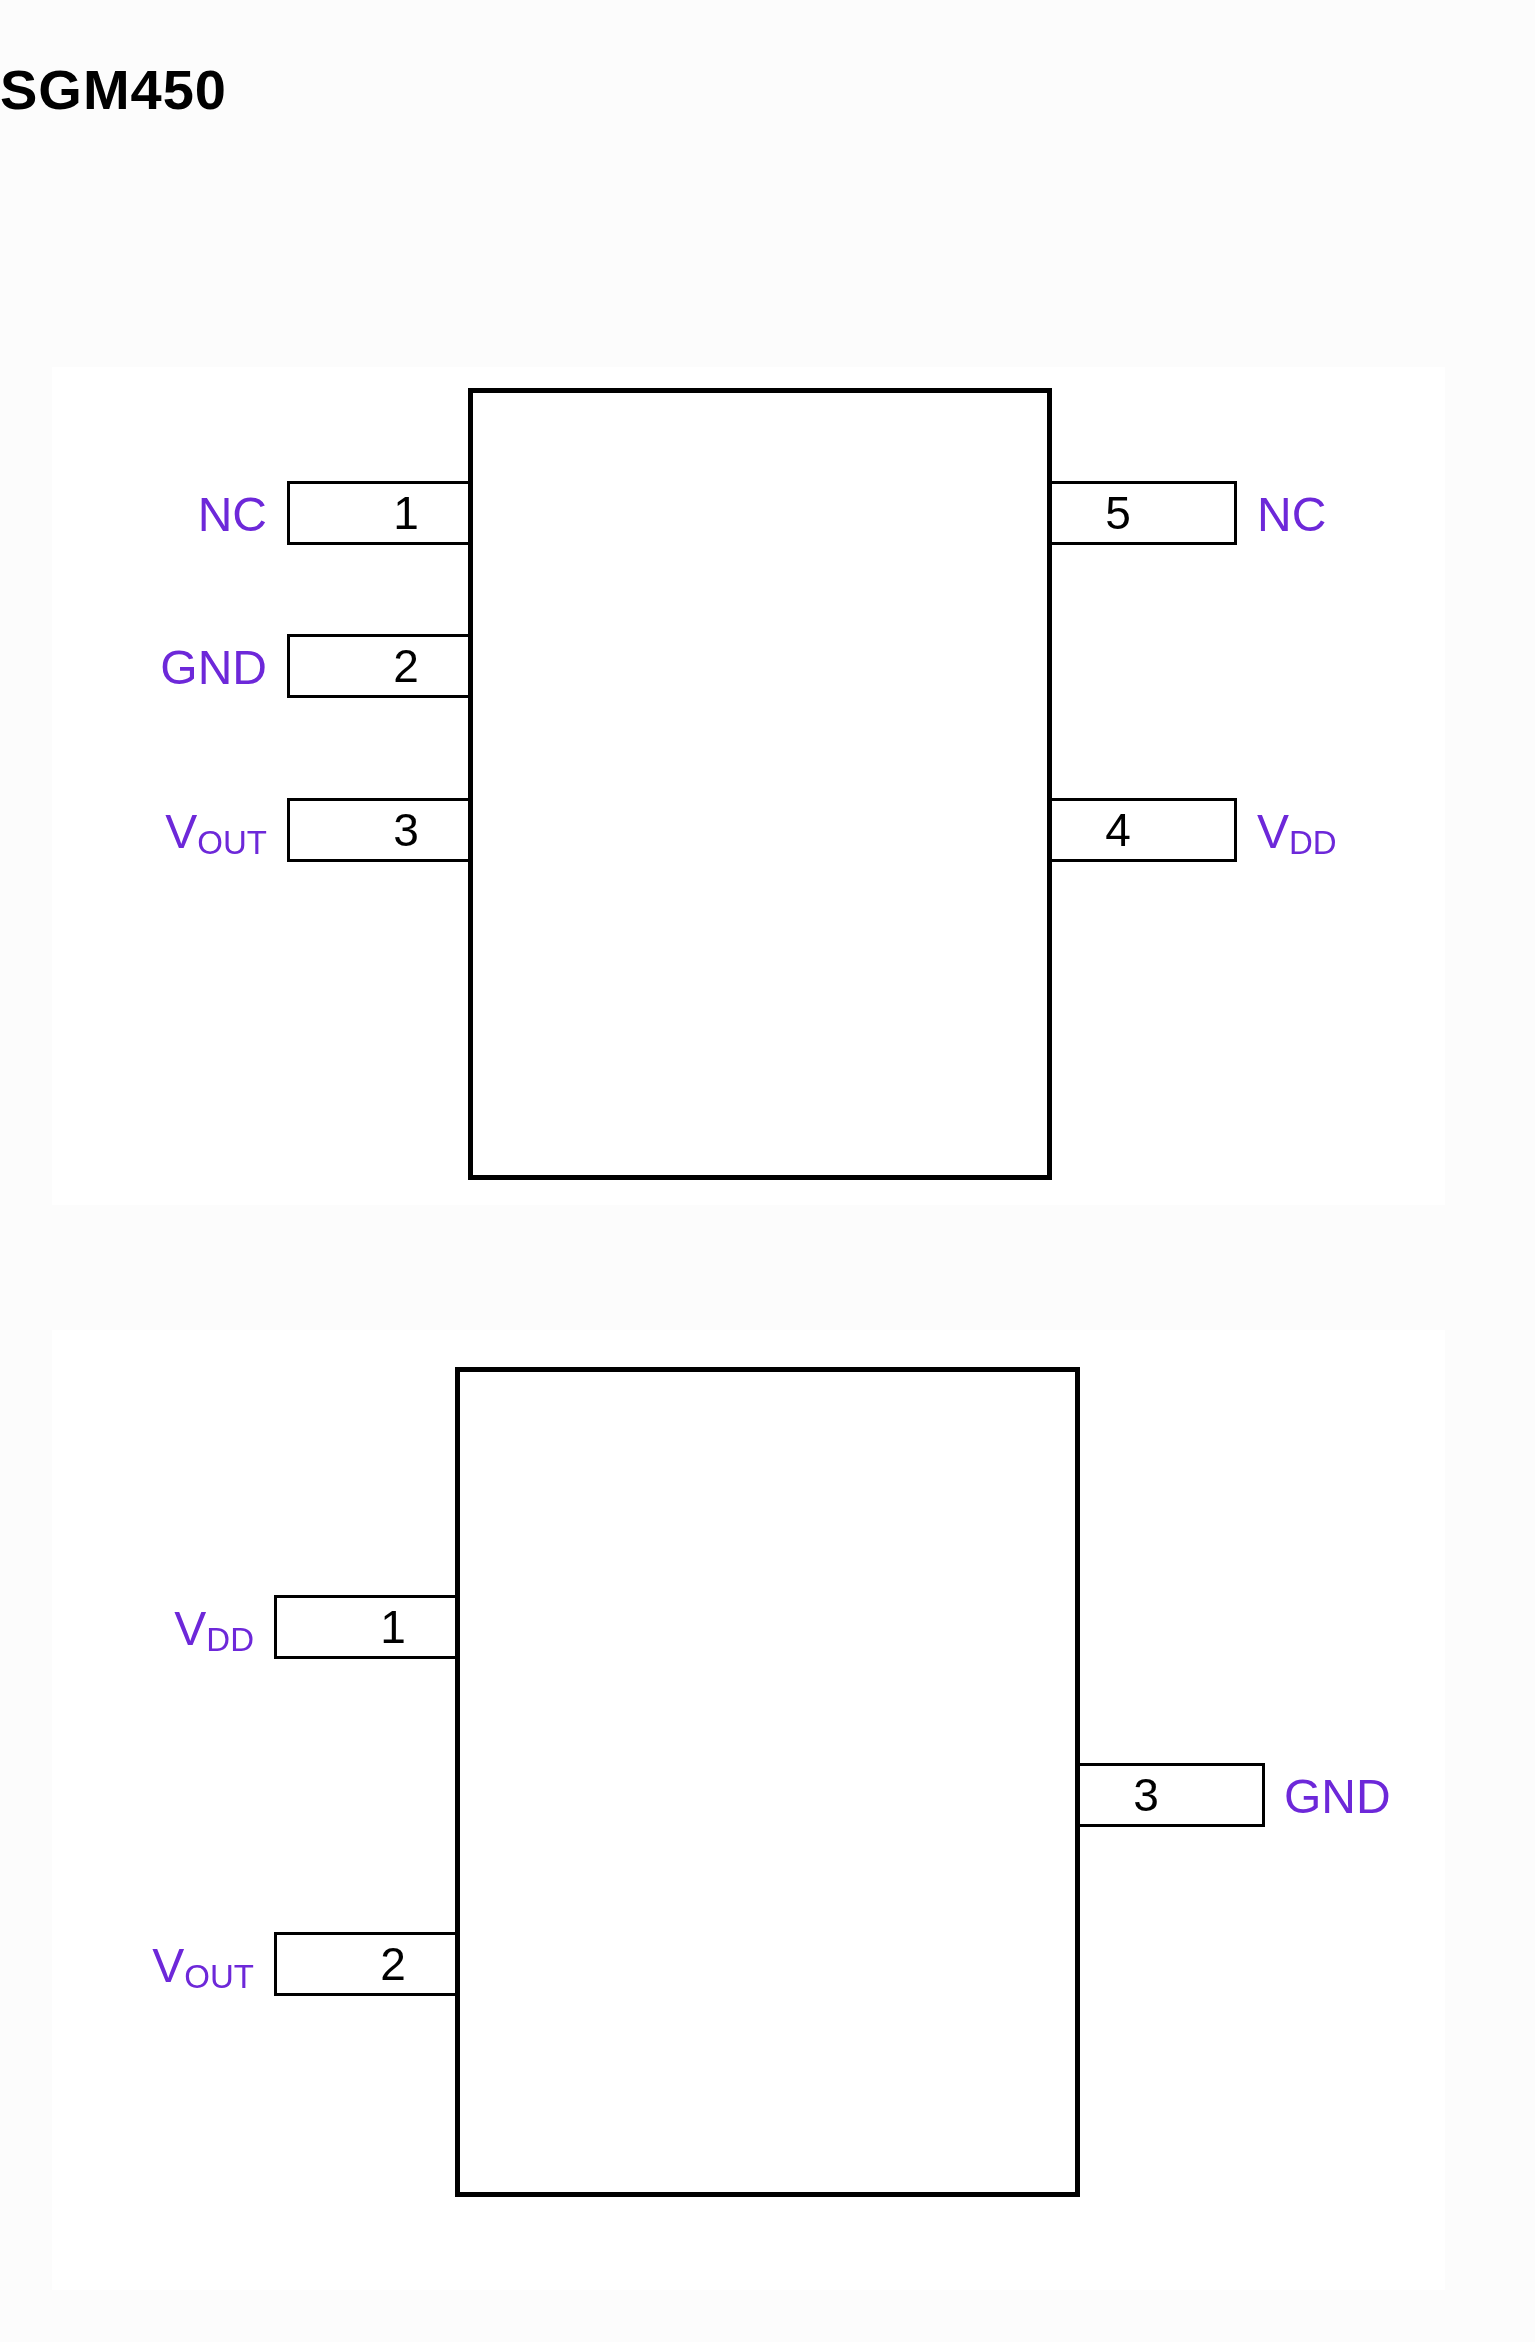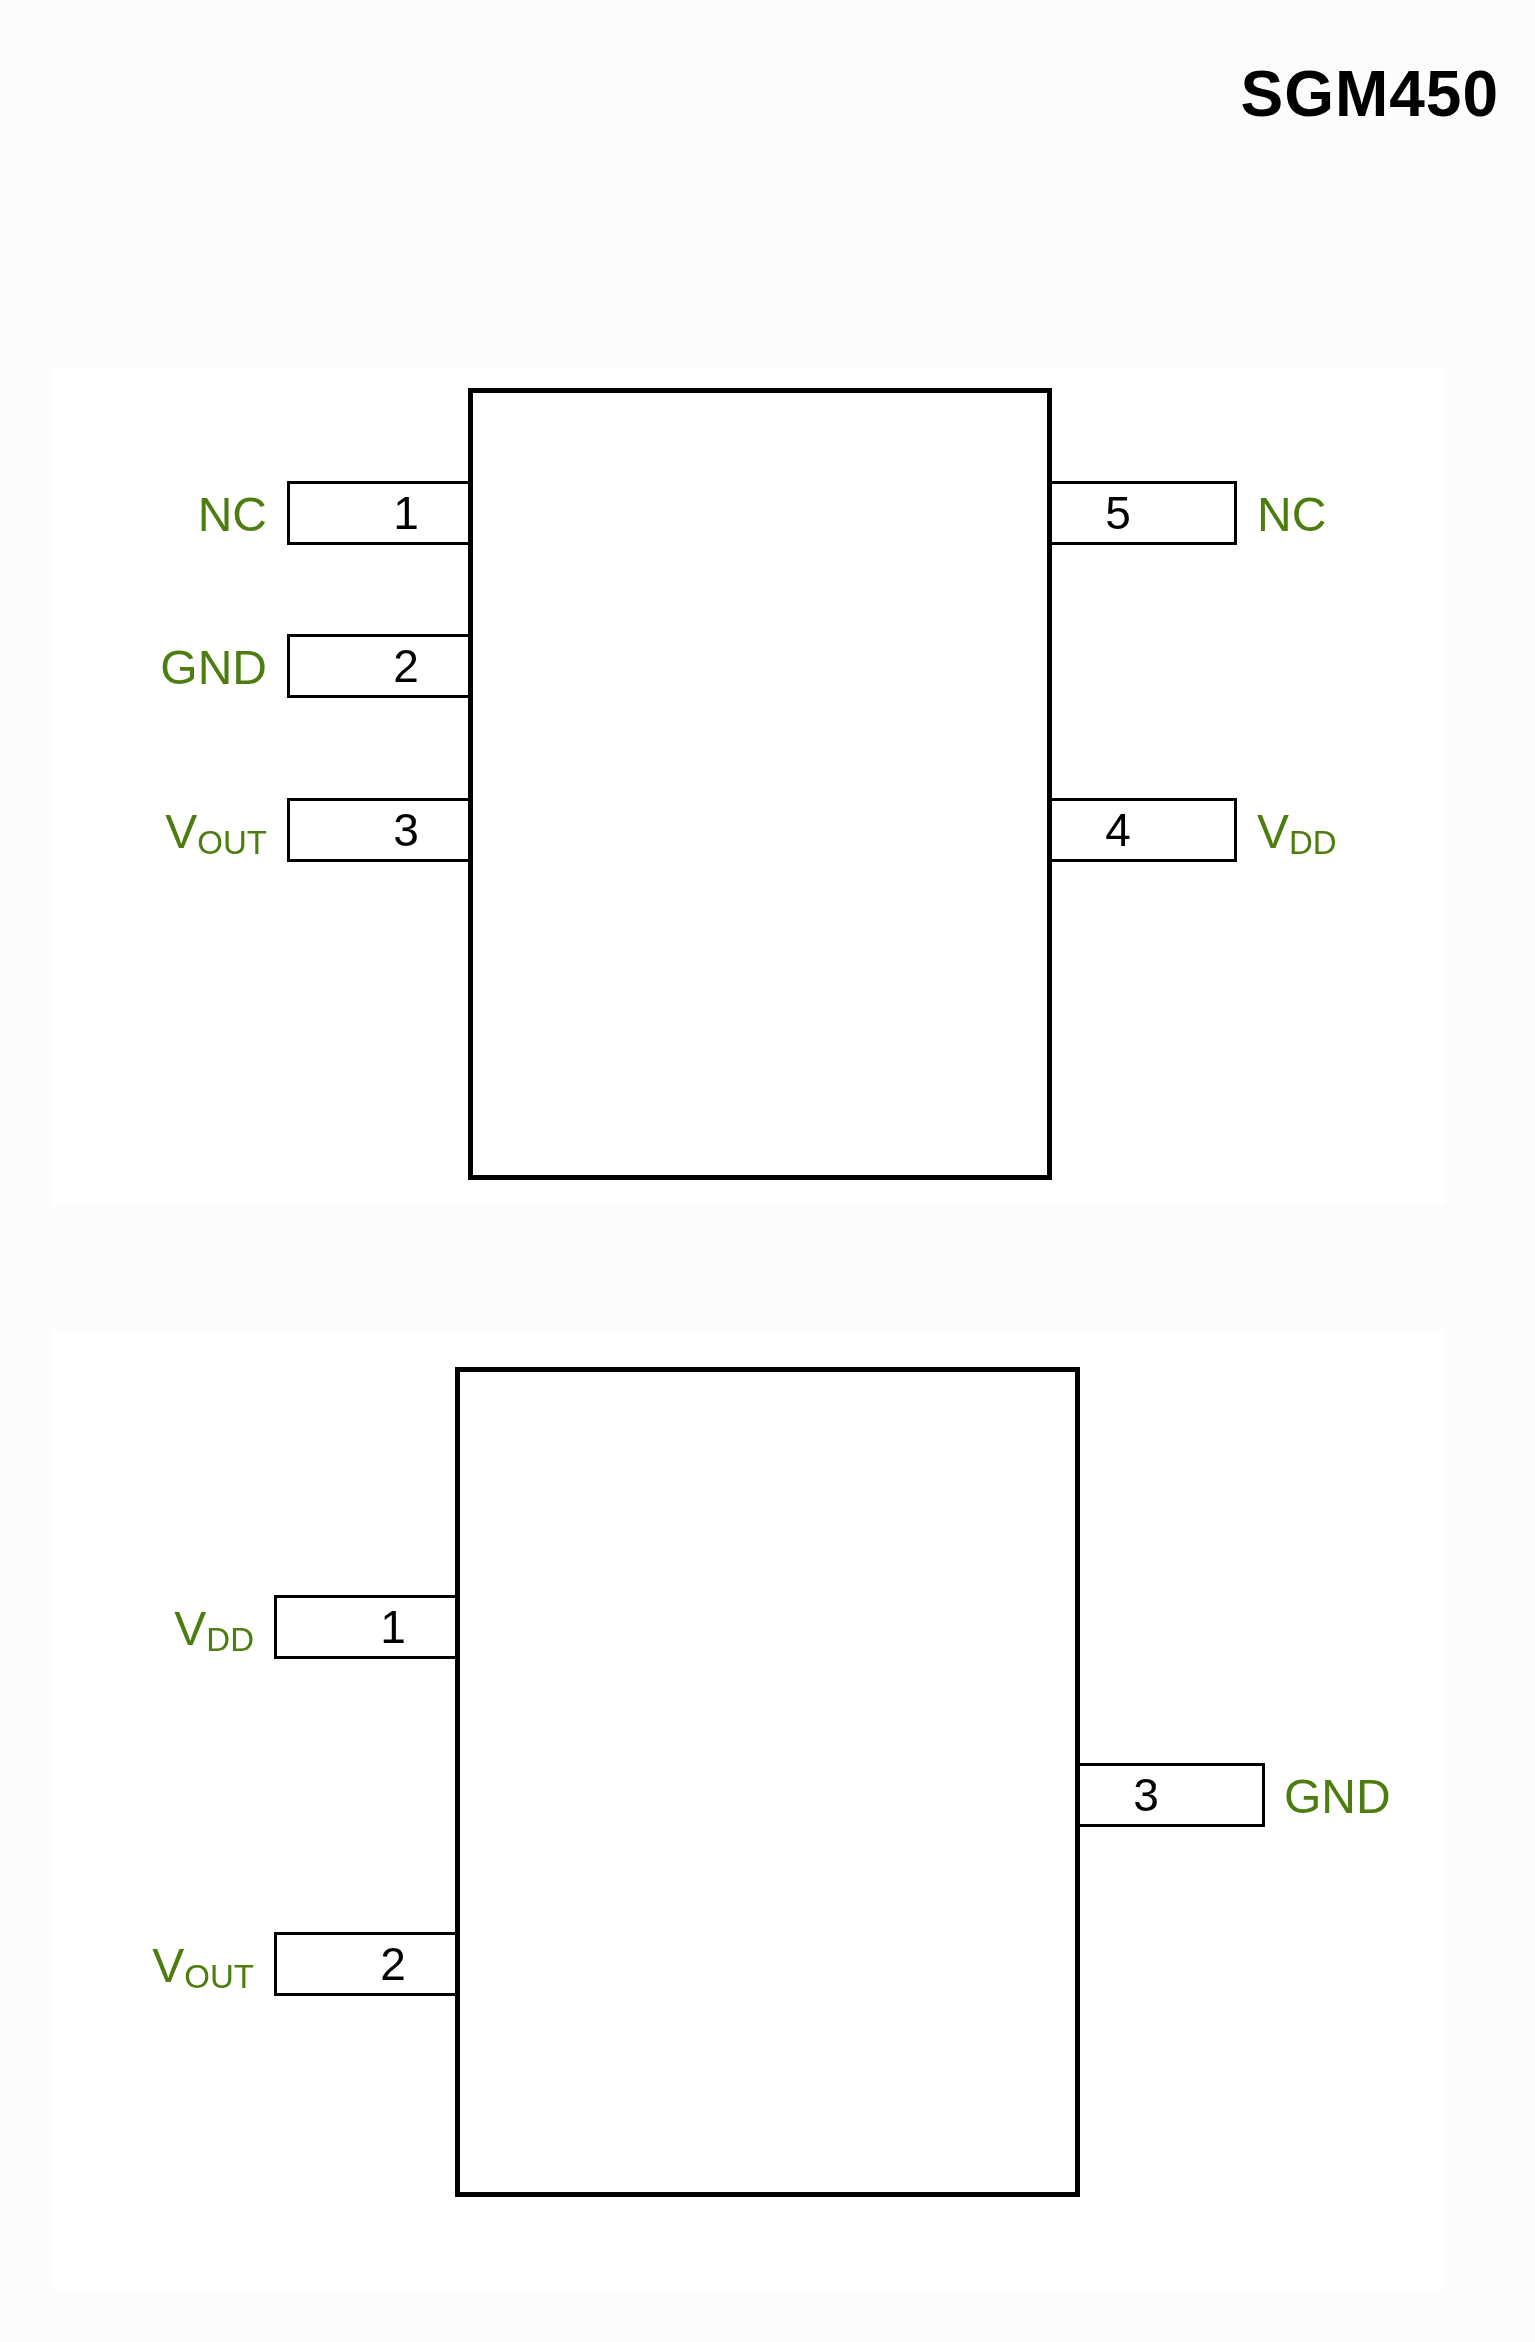--- a/index.html
+++ b/index.html
@@ -23,8 +23,8 @@
     left: 0;
     top: 62px;
     width: 1499px;
-    text-align: right;
-    font-size: 64px;
+    text-align: left;
+    font-size: 56px;
     font-weight: bold;
     color: #000000;
     letter-spacing: 1px;

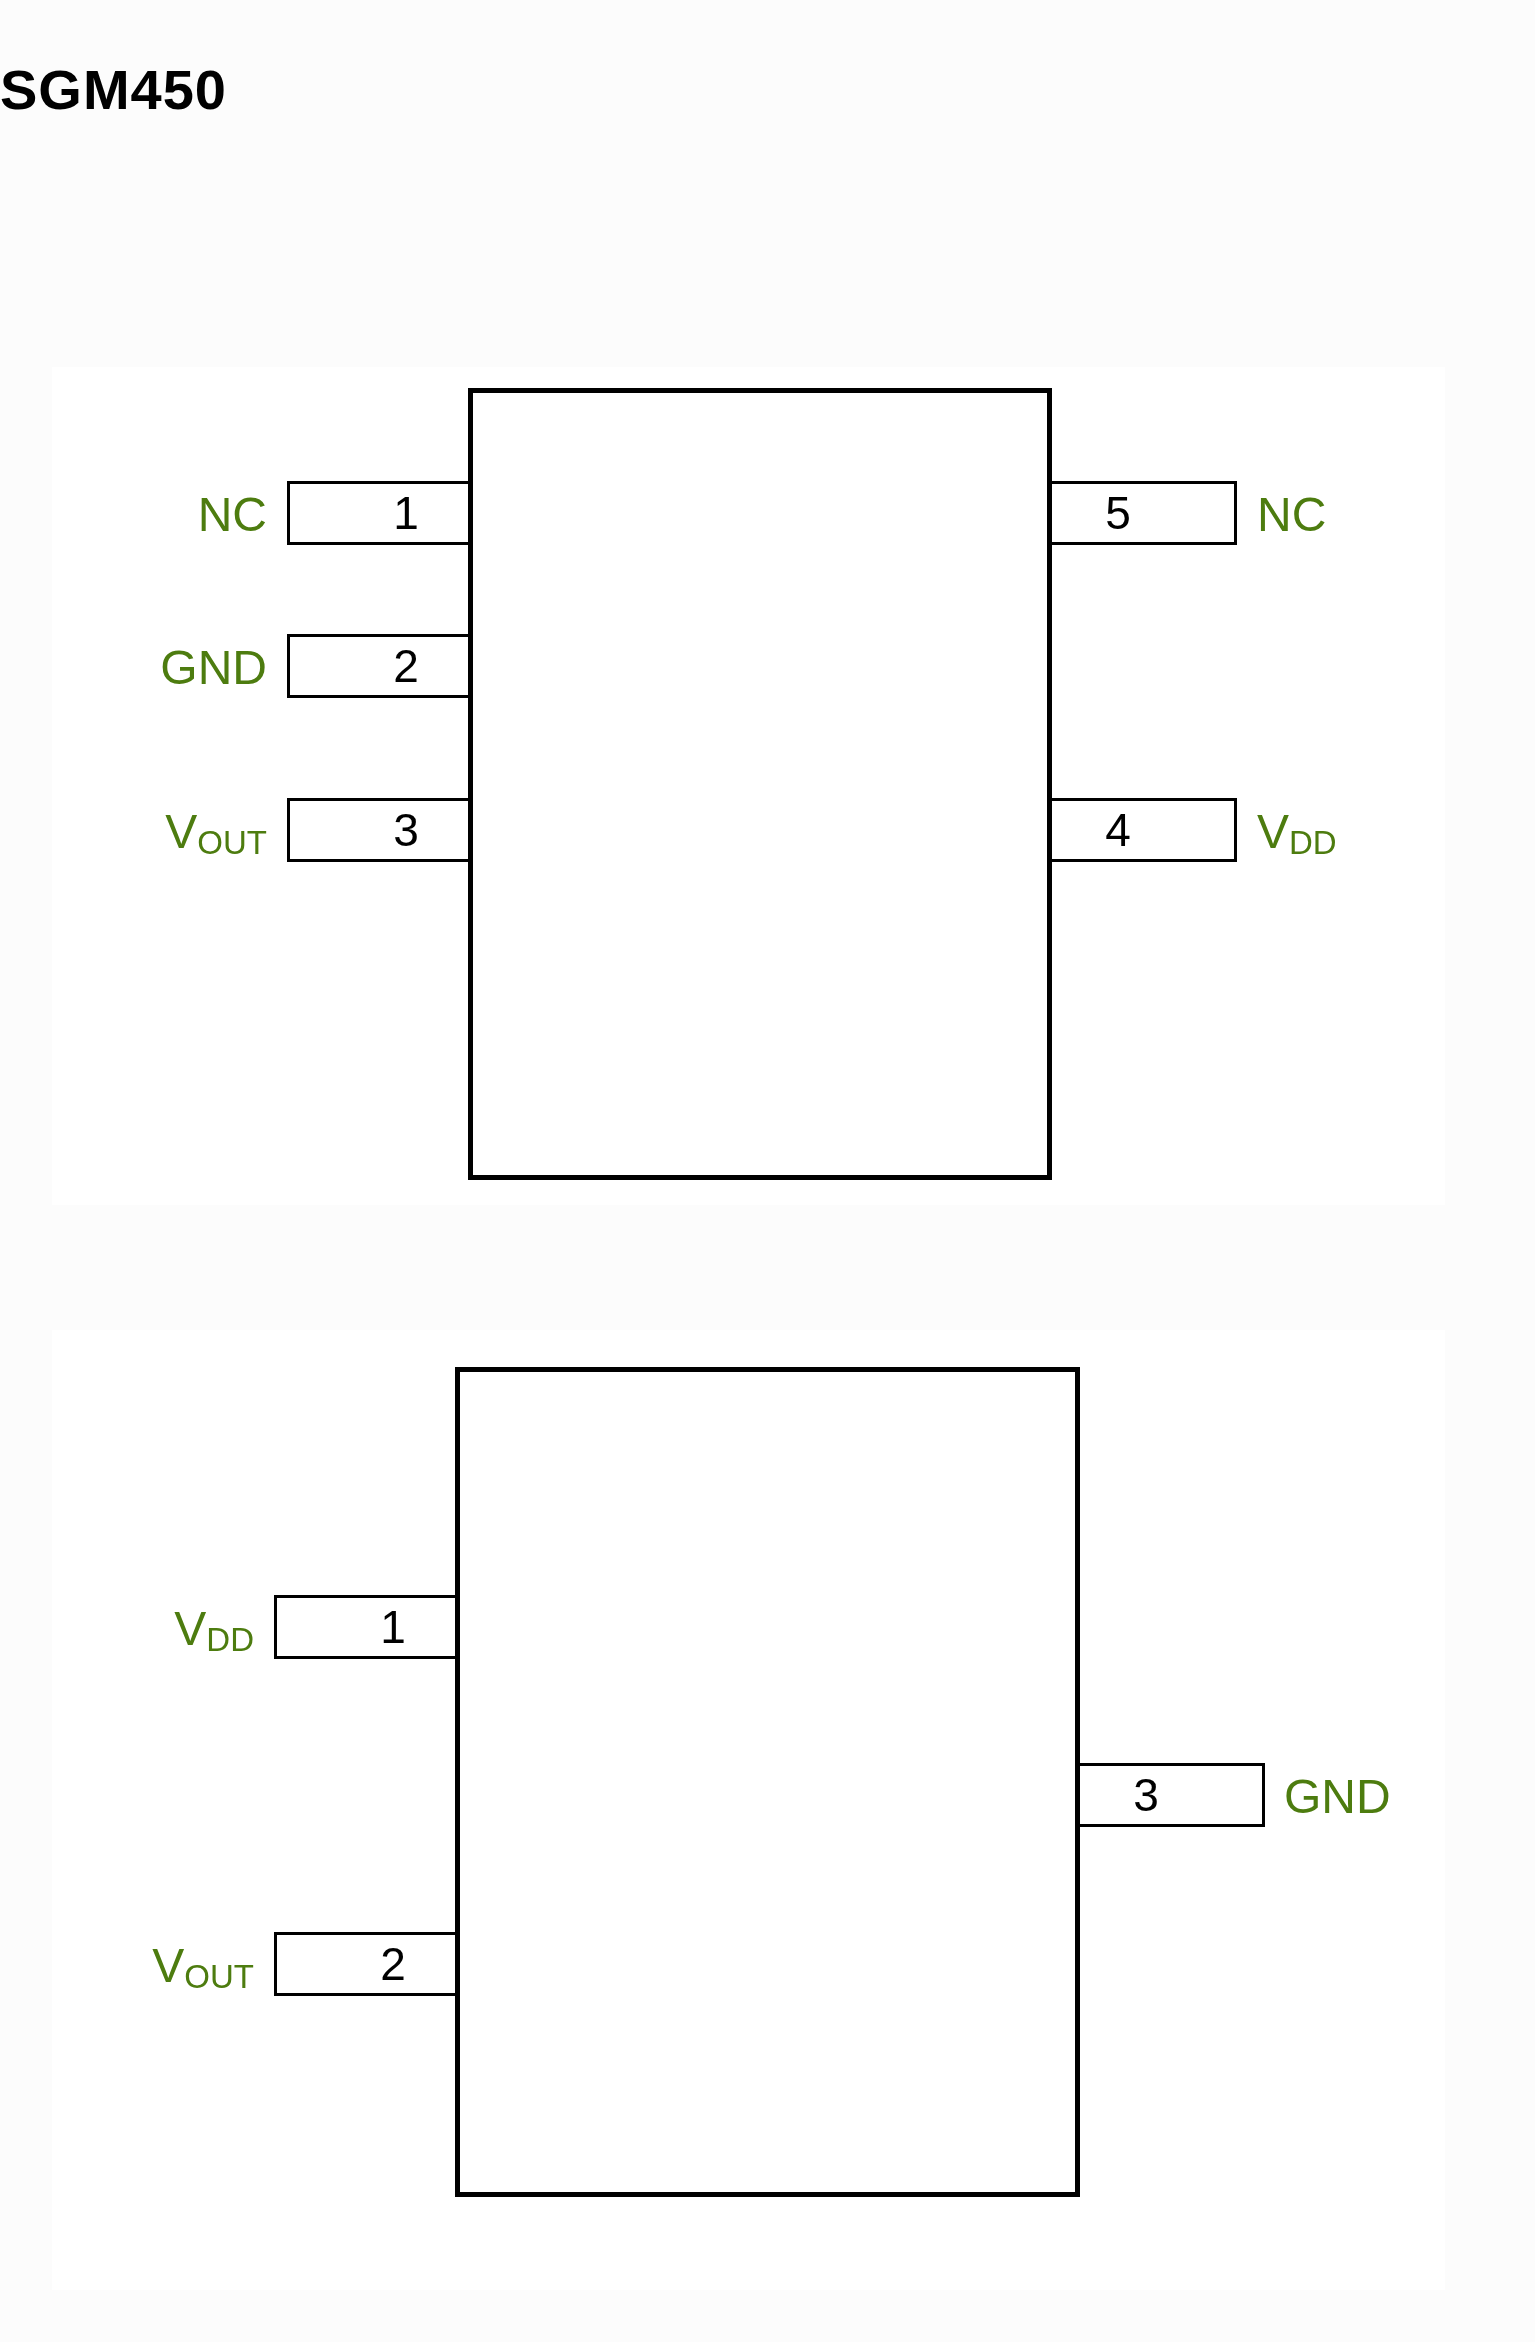--- a/index.html
+++ b/index.html
@@ -74,7 +74,7 @@
   .pin-label {
     position: absolute;
     font-size: 48px;
-    color: #4d7c0f;
+    color: #6d28d9;
     line-height: 1;
     white-space: nowrap;
     z-index: 4;

